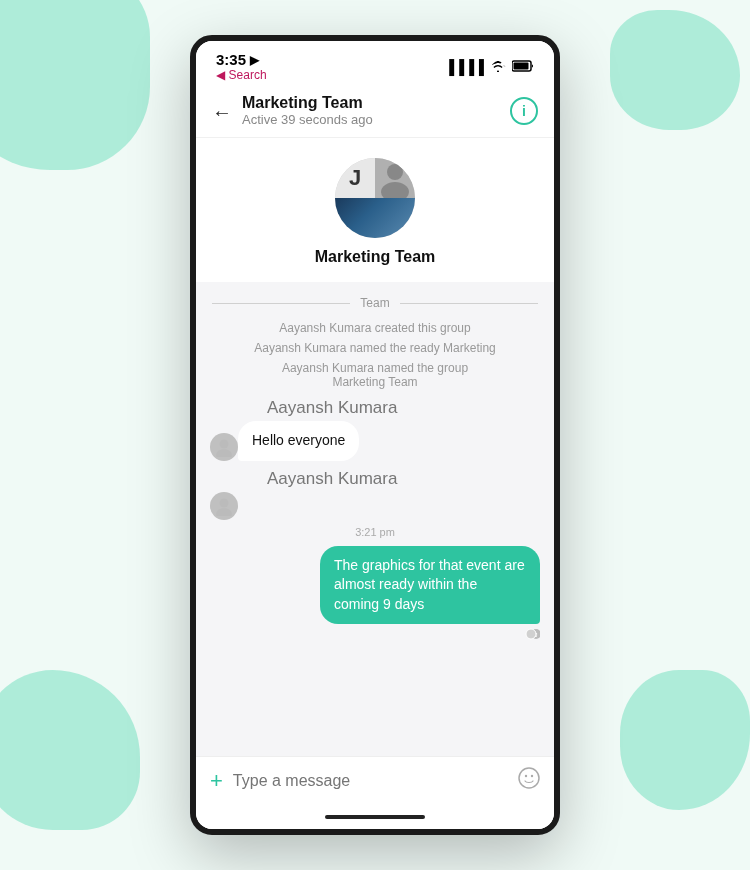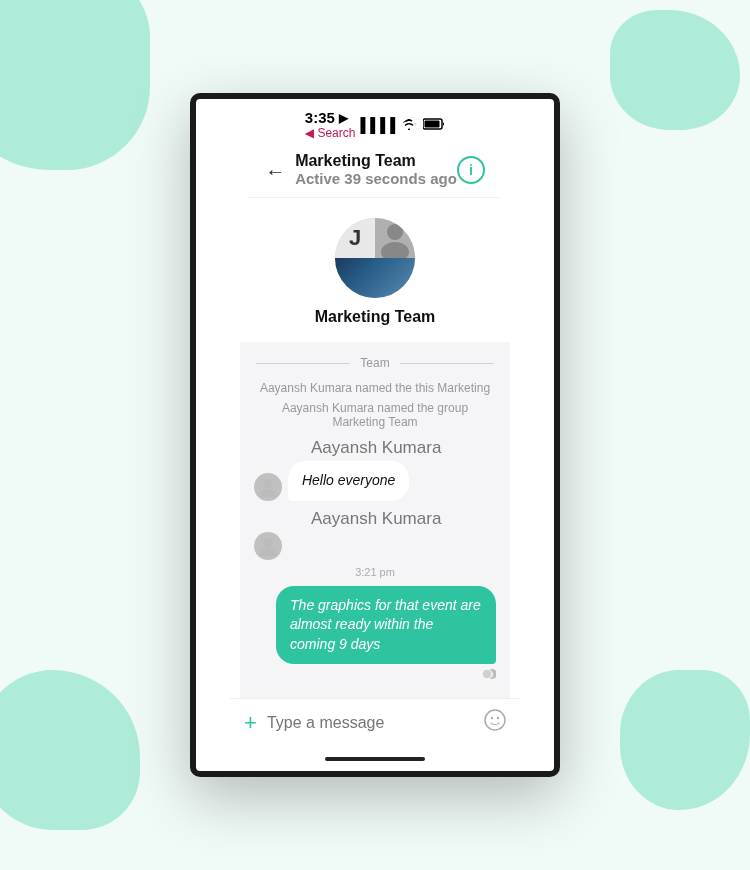--- a/index.html
+++ b/index.html
@@ -47,16 +47,15 @@
     
     .phone {
       width: 370px;
-      height: 684px;
-      background: #fff;
-      border-radius: 10px;
+      height: 800px;
+      background: #fff;
+      border-radius: 22px;
       border: 6px solid #1a1a1a;
       overflow: hidden;
       position: relative;
       box-shadow: 0 20px 60px rgba(0,0,0,0.25);
       display: flex;
       flex-direction: column;
-      align-items: center;
     }
 
     

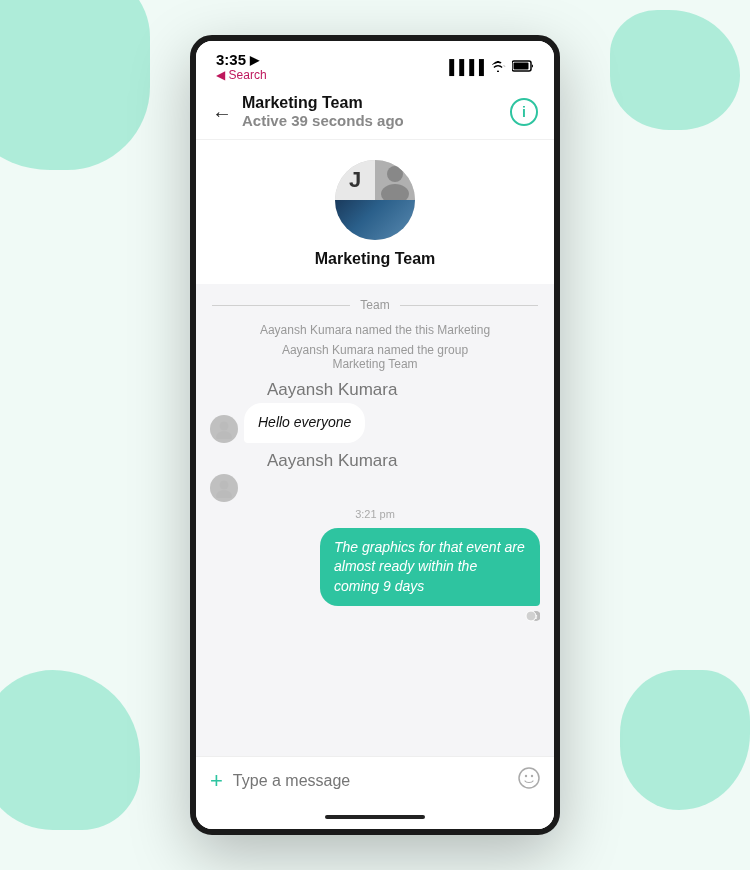--- a/index.html
+++ b/index.html
@@ -119,9 +119,8 @@
       color: #111;
     }
     .header-info .status-text {
-      font-size: 15px;
+      font-size: 13px;
       color: #888;
-      font-weight: bold;
     }
     .info-btn {
       width: 28px; height: 28px;

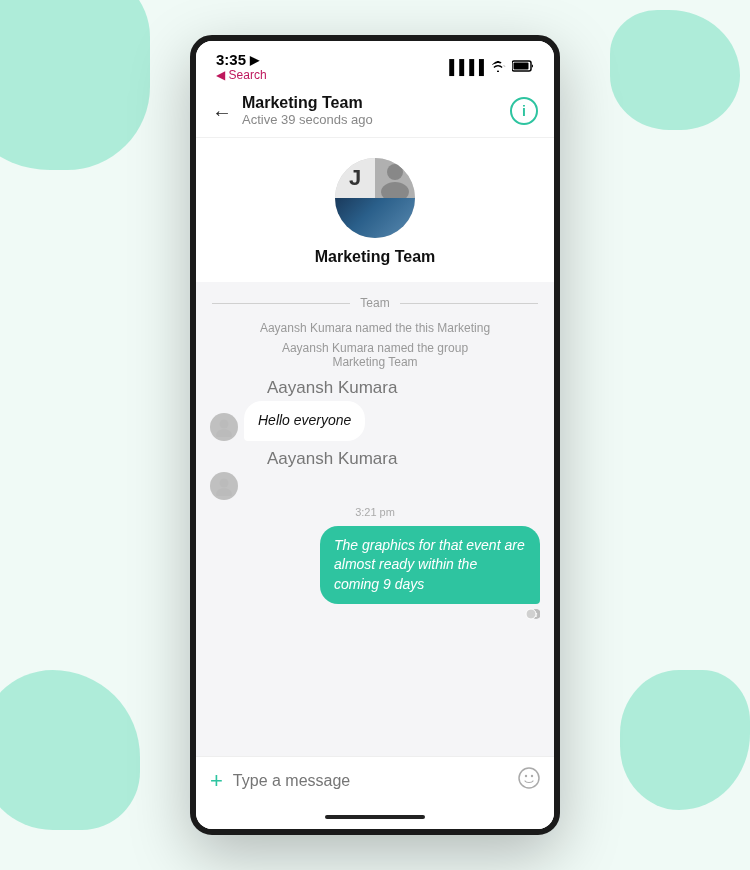--- a/index.html
+++ b/index.html
@@ -389,6 +389,7 @@
       <div class="divider-line"></div>
     </div>
 
+    <div class="system-msg">Aayansh Kumara created this group</div>
     <div class="system-msg">Aayansh Kumara named the this Marketing</div>
     <div class="system-msg">Aayansh Kumara named the group<br>Marketing Team</div>
 

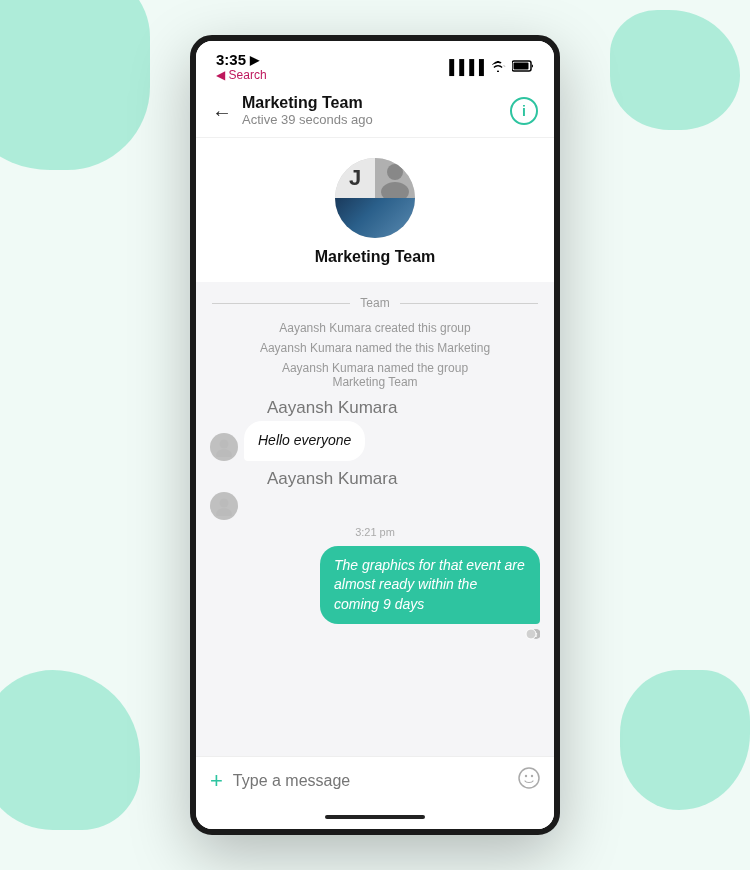--- a/index.html
+++ b/index.html
@@ -390,7 +390,7 @@
     </div>
 
     <div class="system-msg">Aayansh Kumara created this group</div>
-    <div class="system-msg">Aayansh Kumara named the this Marketing</div>
+    <div class="system-msg">Aayansh Kumara named the ready Marketing</div>
     <div class="system-msg">Aayansh Kumara named the group<br>Marketing Team</div>
 
     <div class="msg-group">

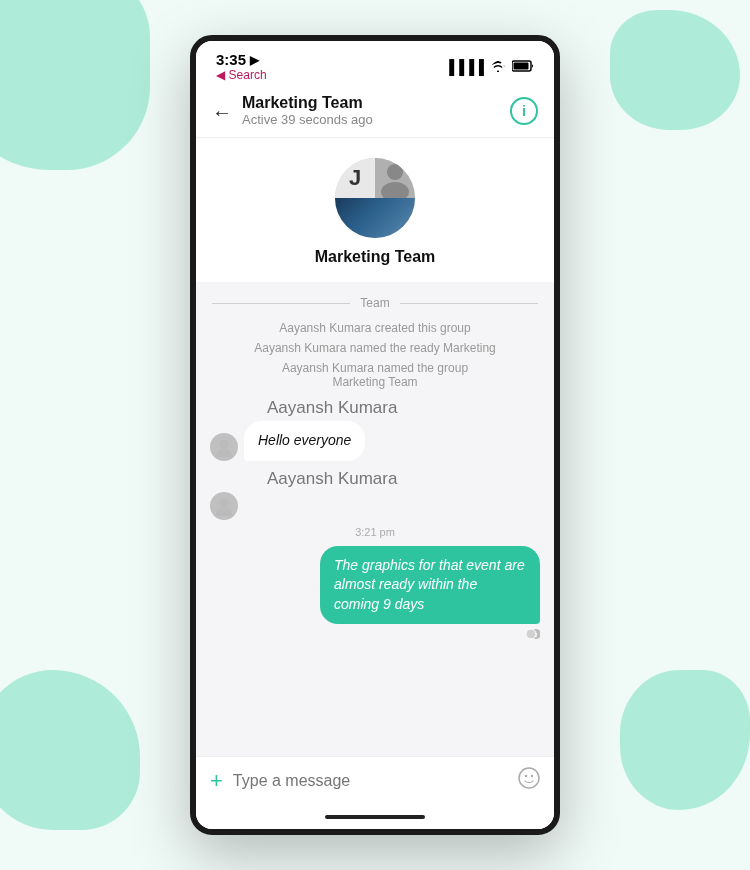--- a/index.html
+++ b/index.html
@@ -216,8 +216,7 @@
     .msg-row {
       display: flex;
       align-items: flex-end;
-      gap: 6px;
-      font-style: italic;
+      gap: 0;
     }
     .msg-row.right {
       flex-direction: row-reverse;

